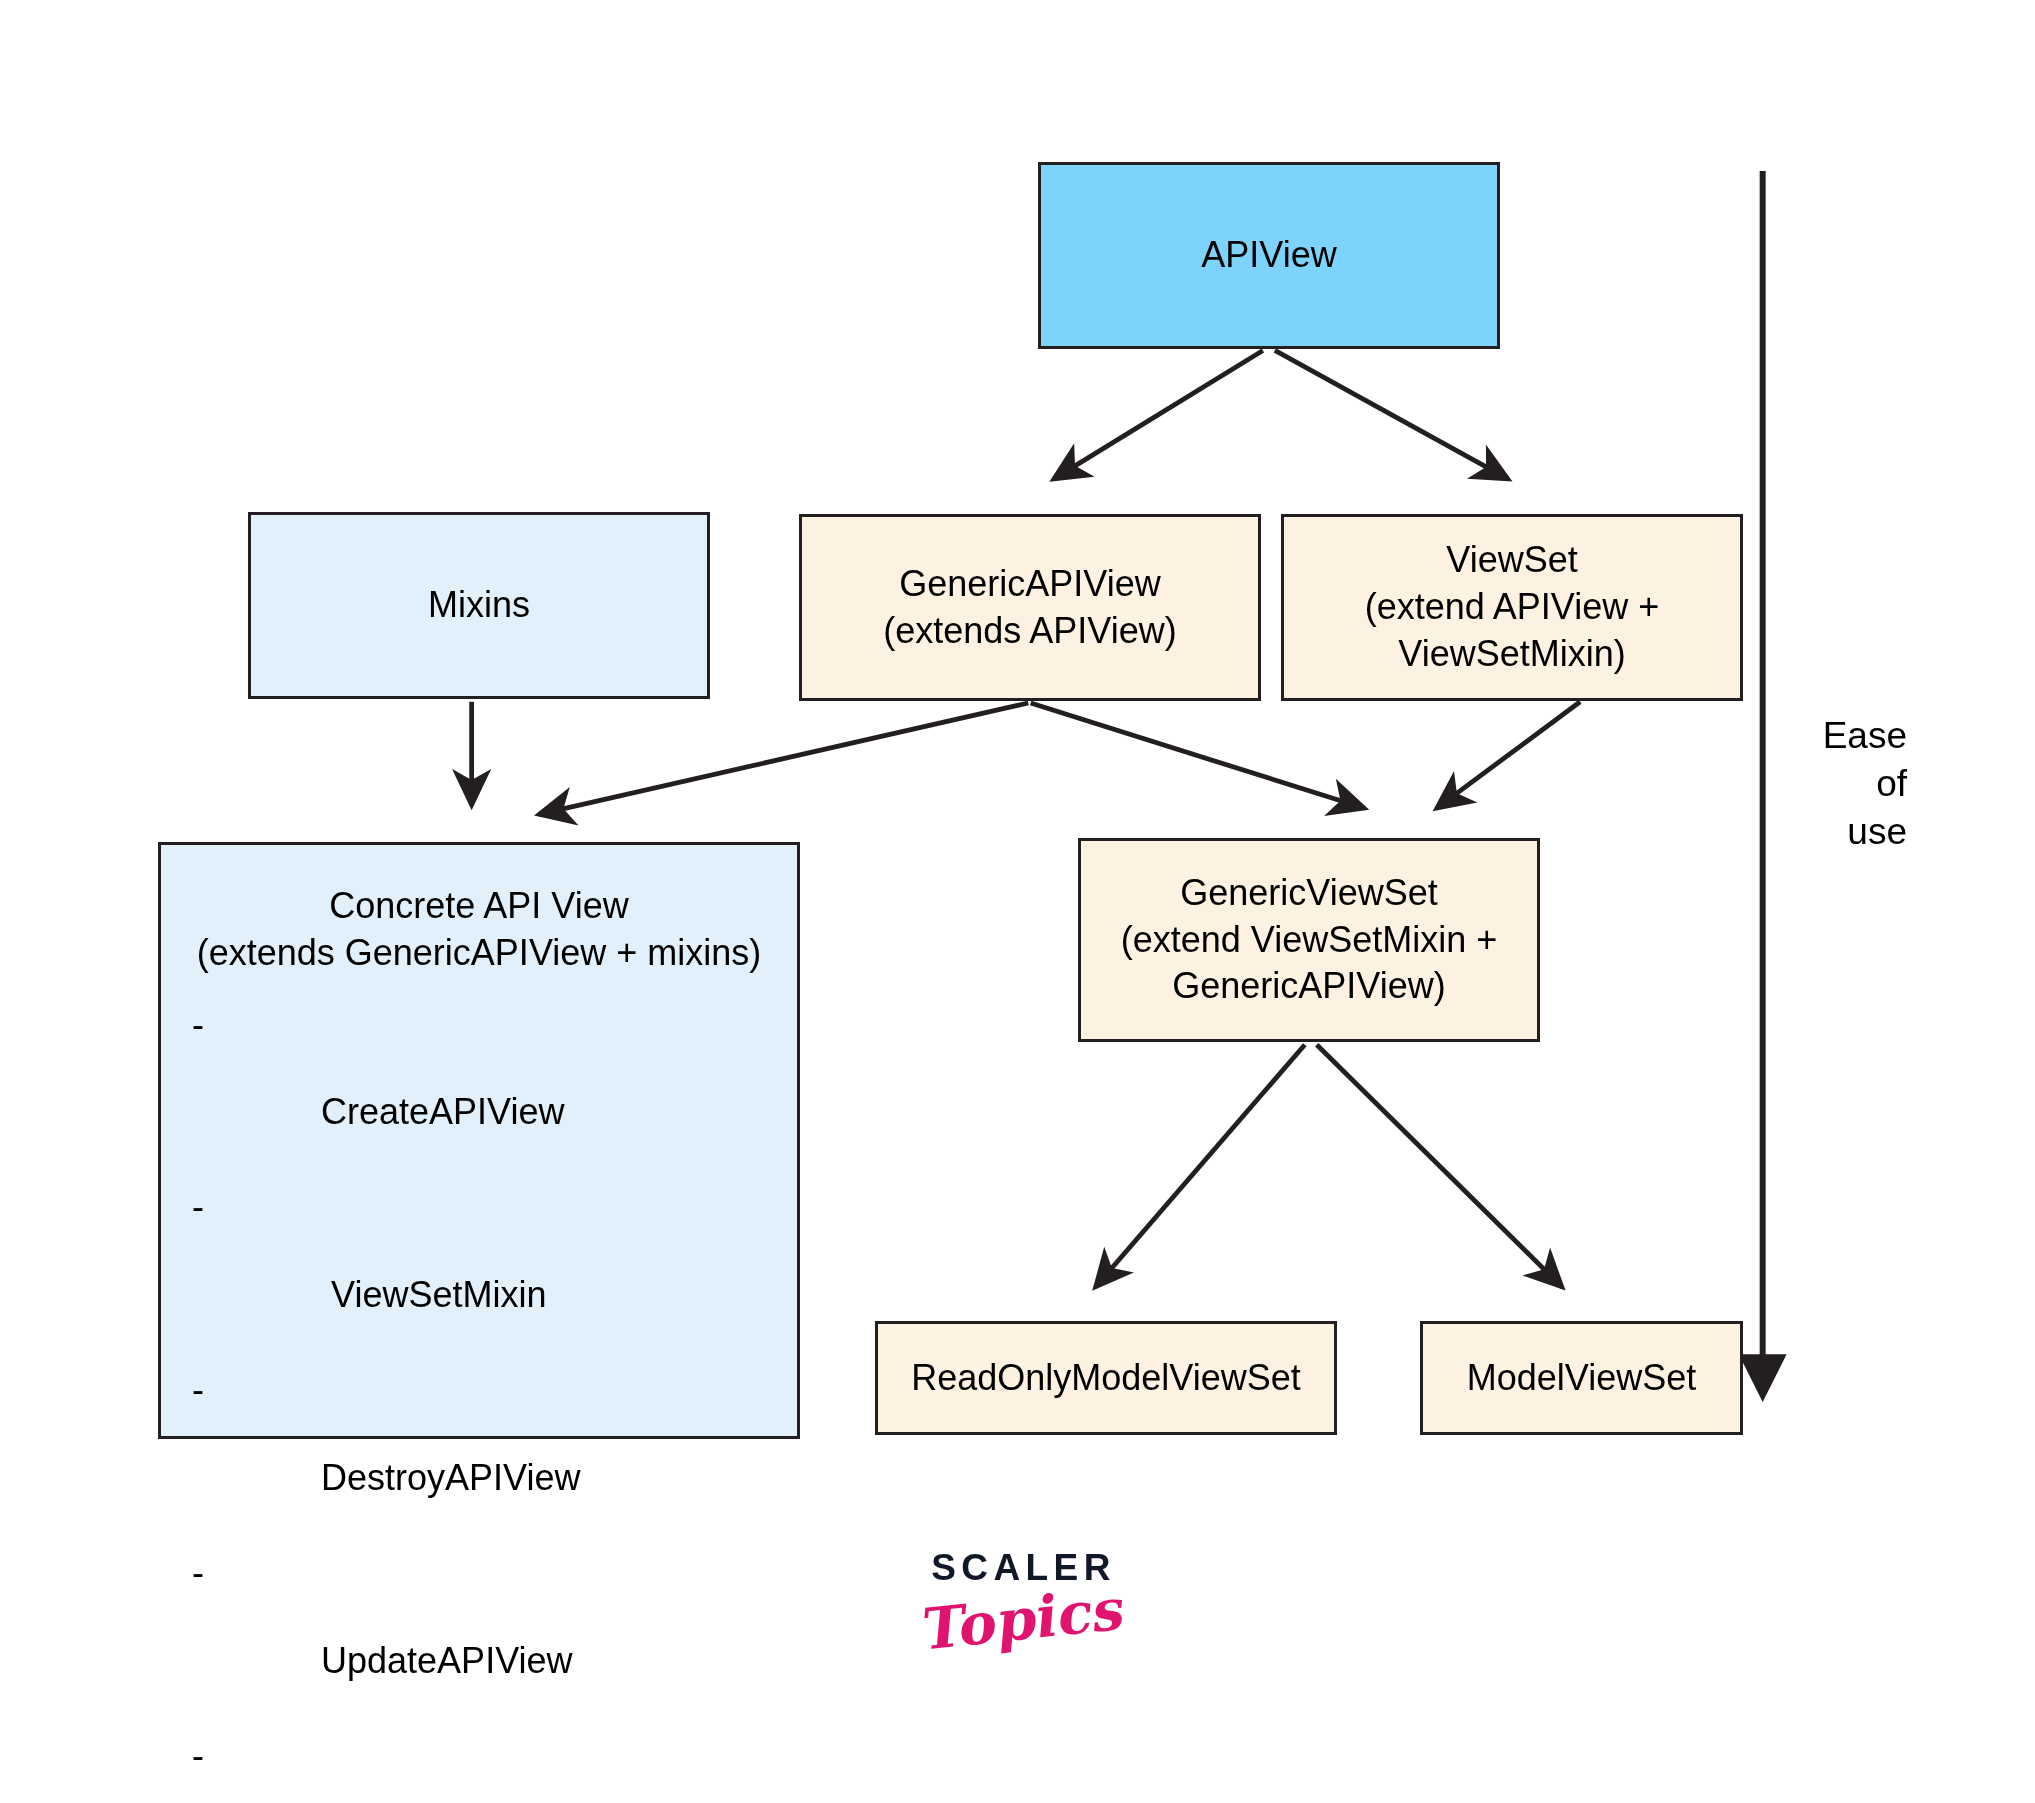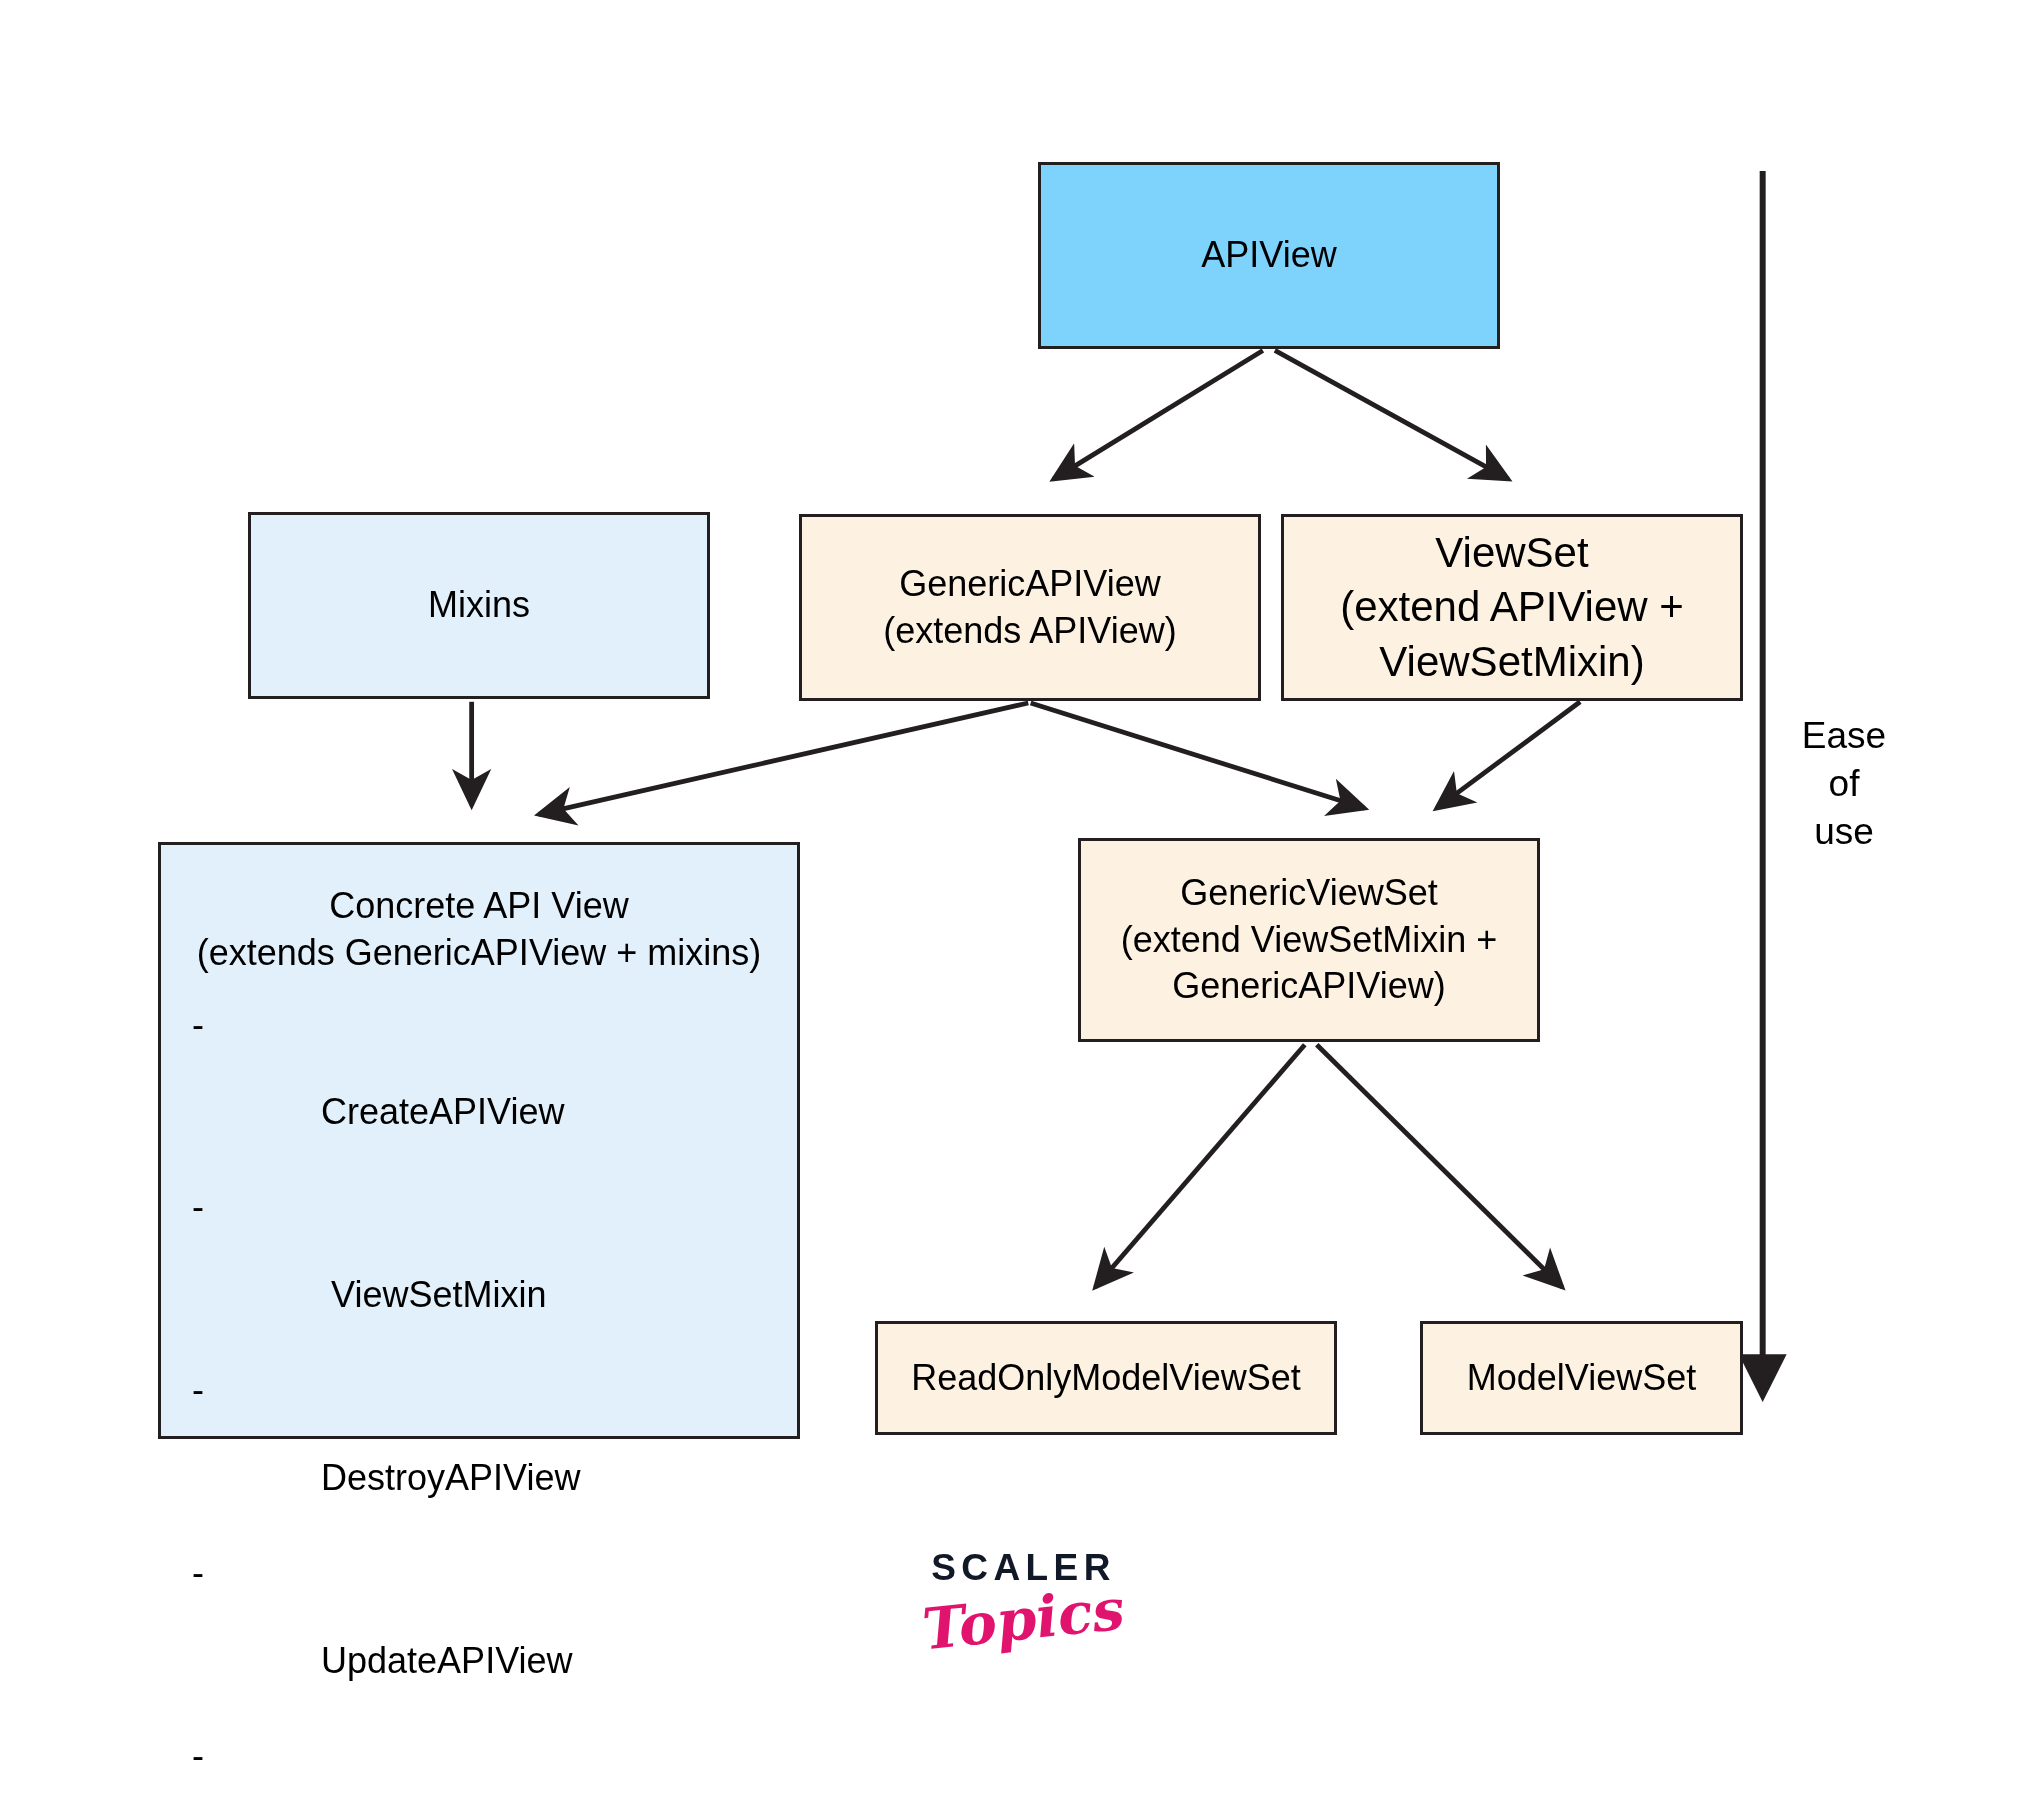--- a/index.html
+++ b/index.html
@@ -40,7 +40,7 @@
   #n-apiview      { left: 1038px; top: 162px;  width: 462px;  height: 187px;  font-size: 36px; }
   #n-mixins       { left: 248px;  top: 512px;  width: 462px;  height: 187px;  font-size: 36px; }
   #n-genericapi   { left: 799px; top: 514px;  width: 462px;  height: 187px;  font-size: 36px; }
-  #n-viewset      { left: 1281px; top: 514px;  width: 462px;  height: 187px;  font-size: 42px; }
+  #n-viewset      { left: 1281px; top: 514px;  width: 462px;  height: 187px;  font-size: 36px; }
   #n-concrete     { left: 158px;  top: 842px; width: 642px; height: 597px;  font-size: 36px;
                     justify-content: flex-start; padding-top: 38px; }
   #n-genericvs    { left: 1078px; top: 838px; width: 462px;  height: 204px;  font-size: 36px; }

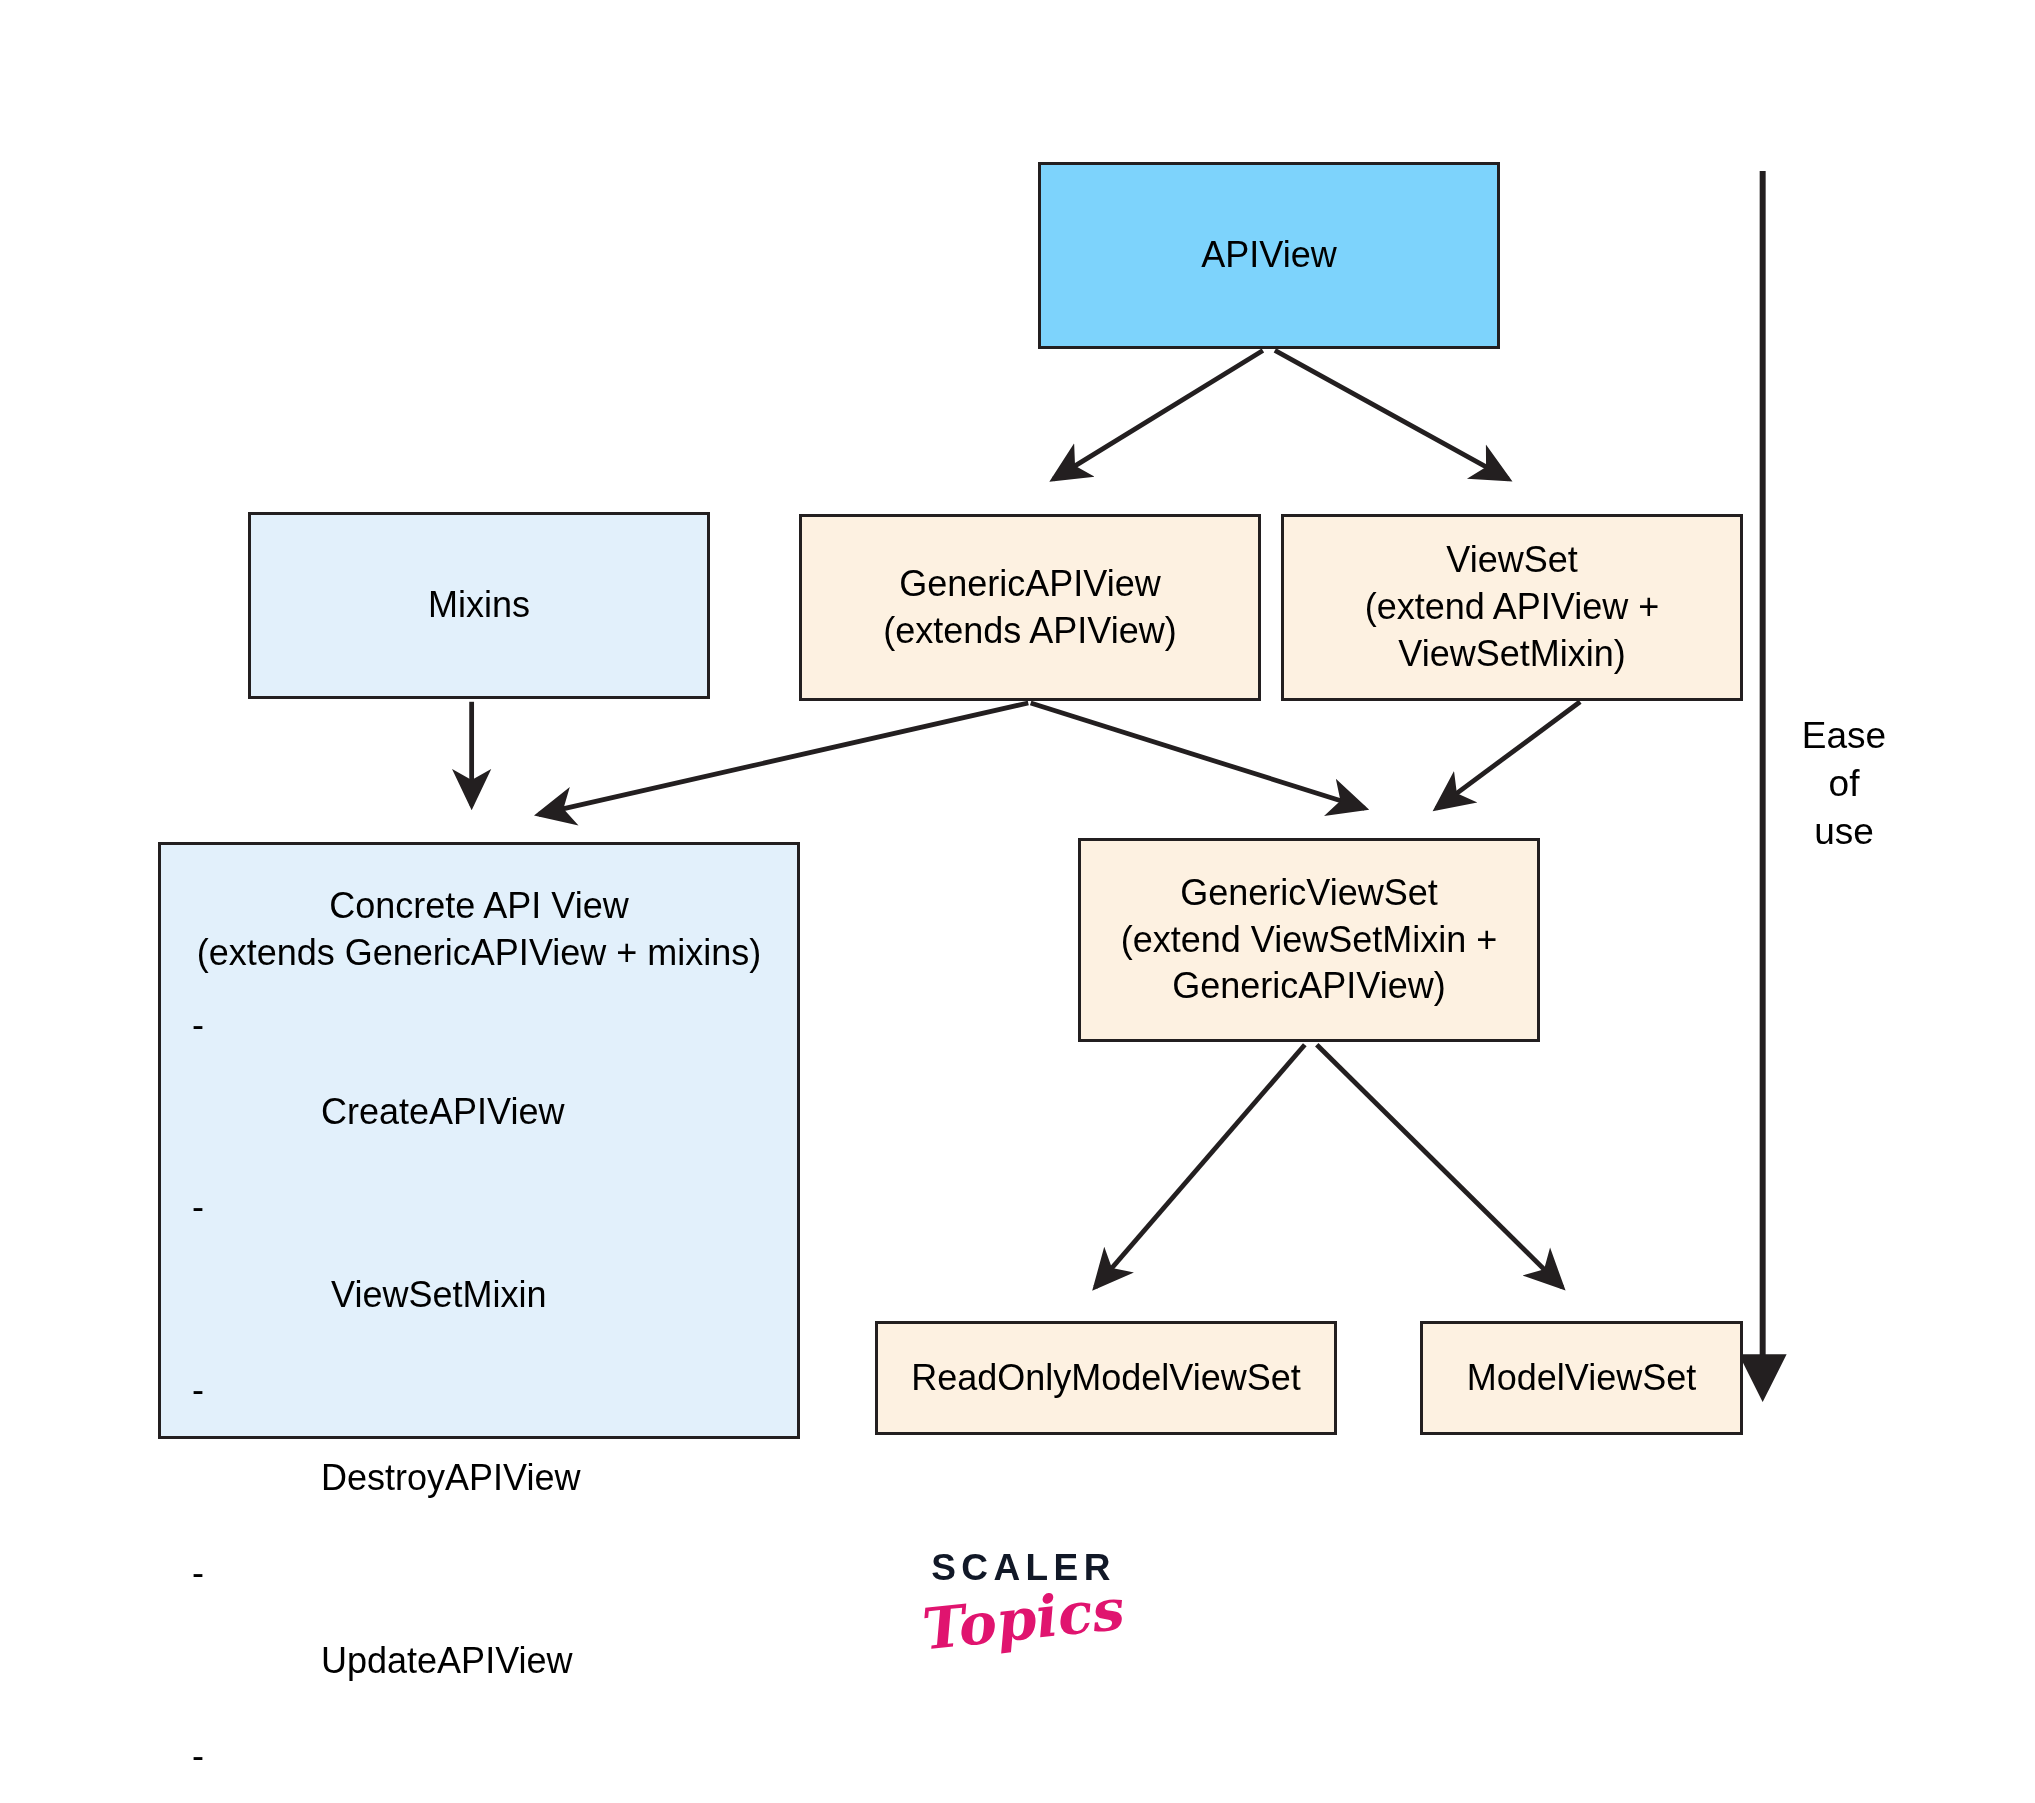--- a/index.html
+++ b/index.html
@@ -84,7 +84,7 @@
     left: 1781px;
     top: 712px;
     width: 126px;
-    text-align: center;
+    text-align: right;
     font-size: 37px;
     line-height: 1.30;
     color: #000000;

